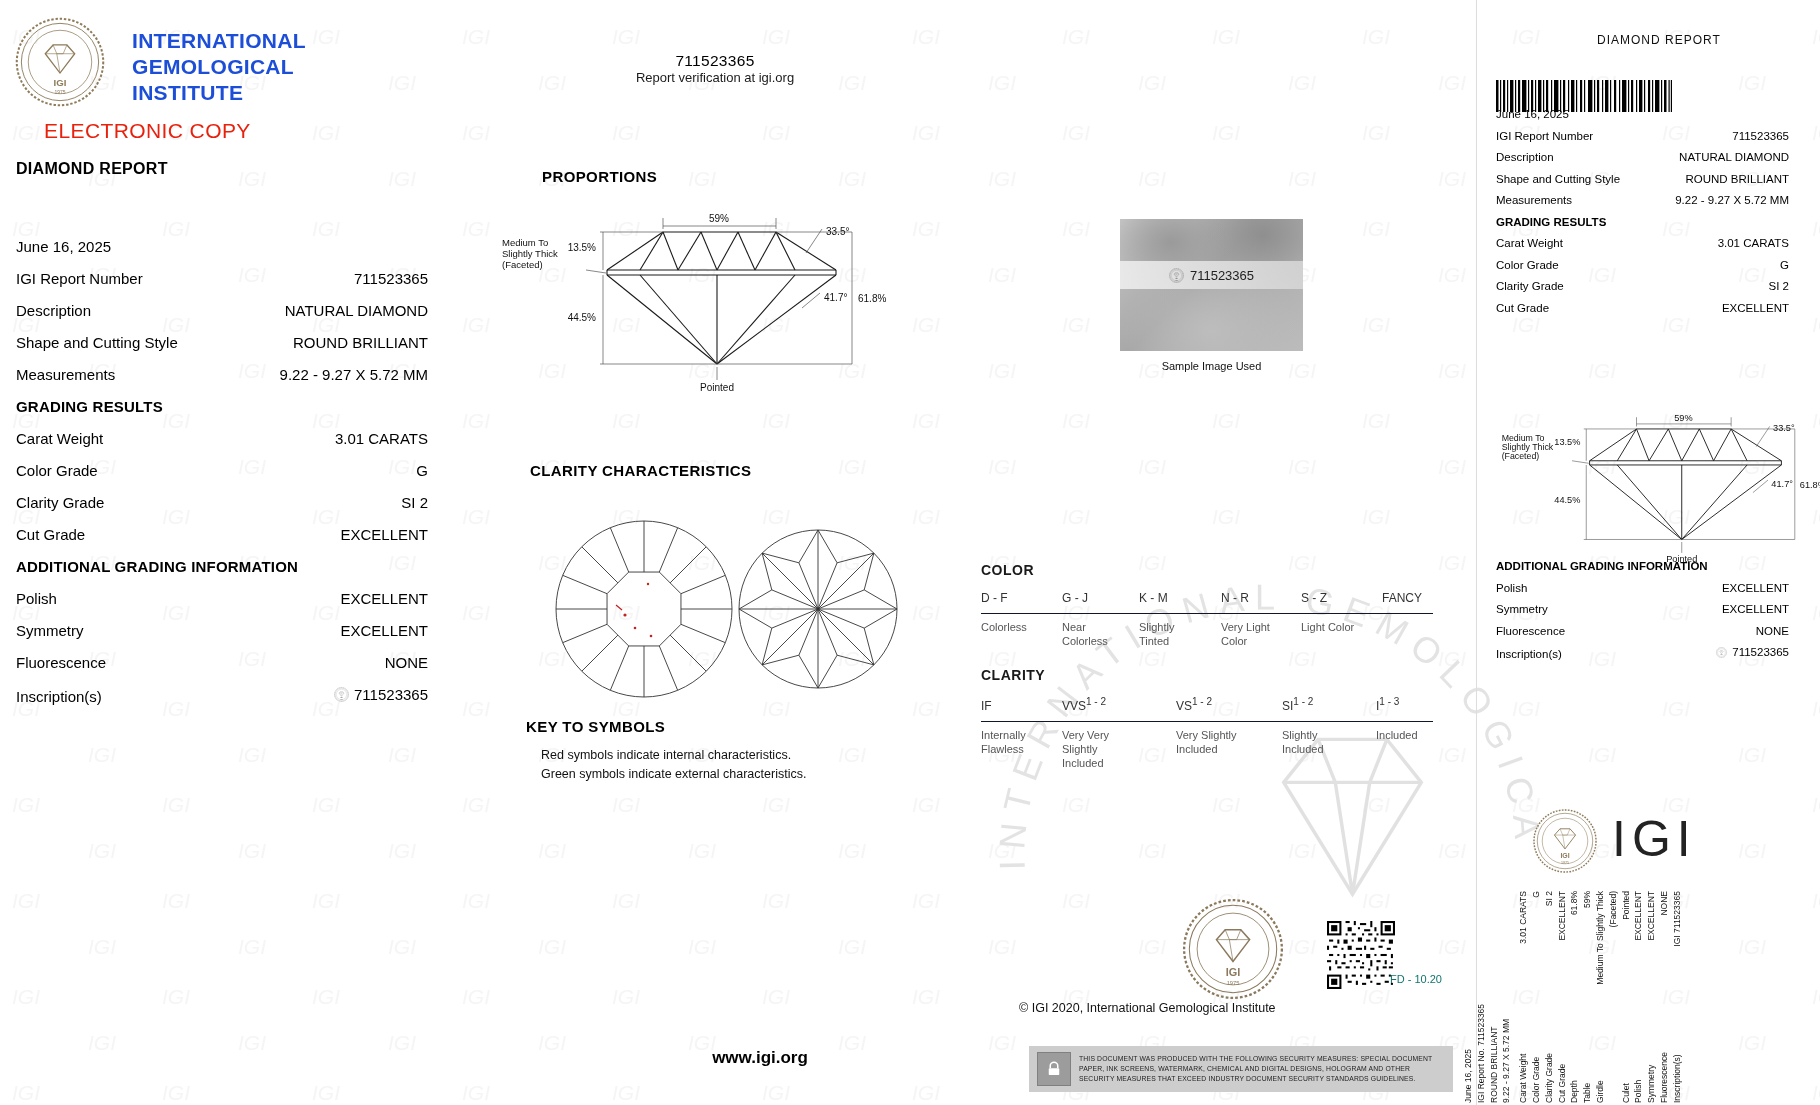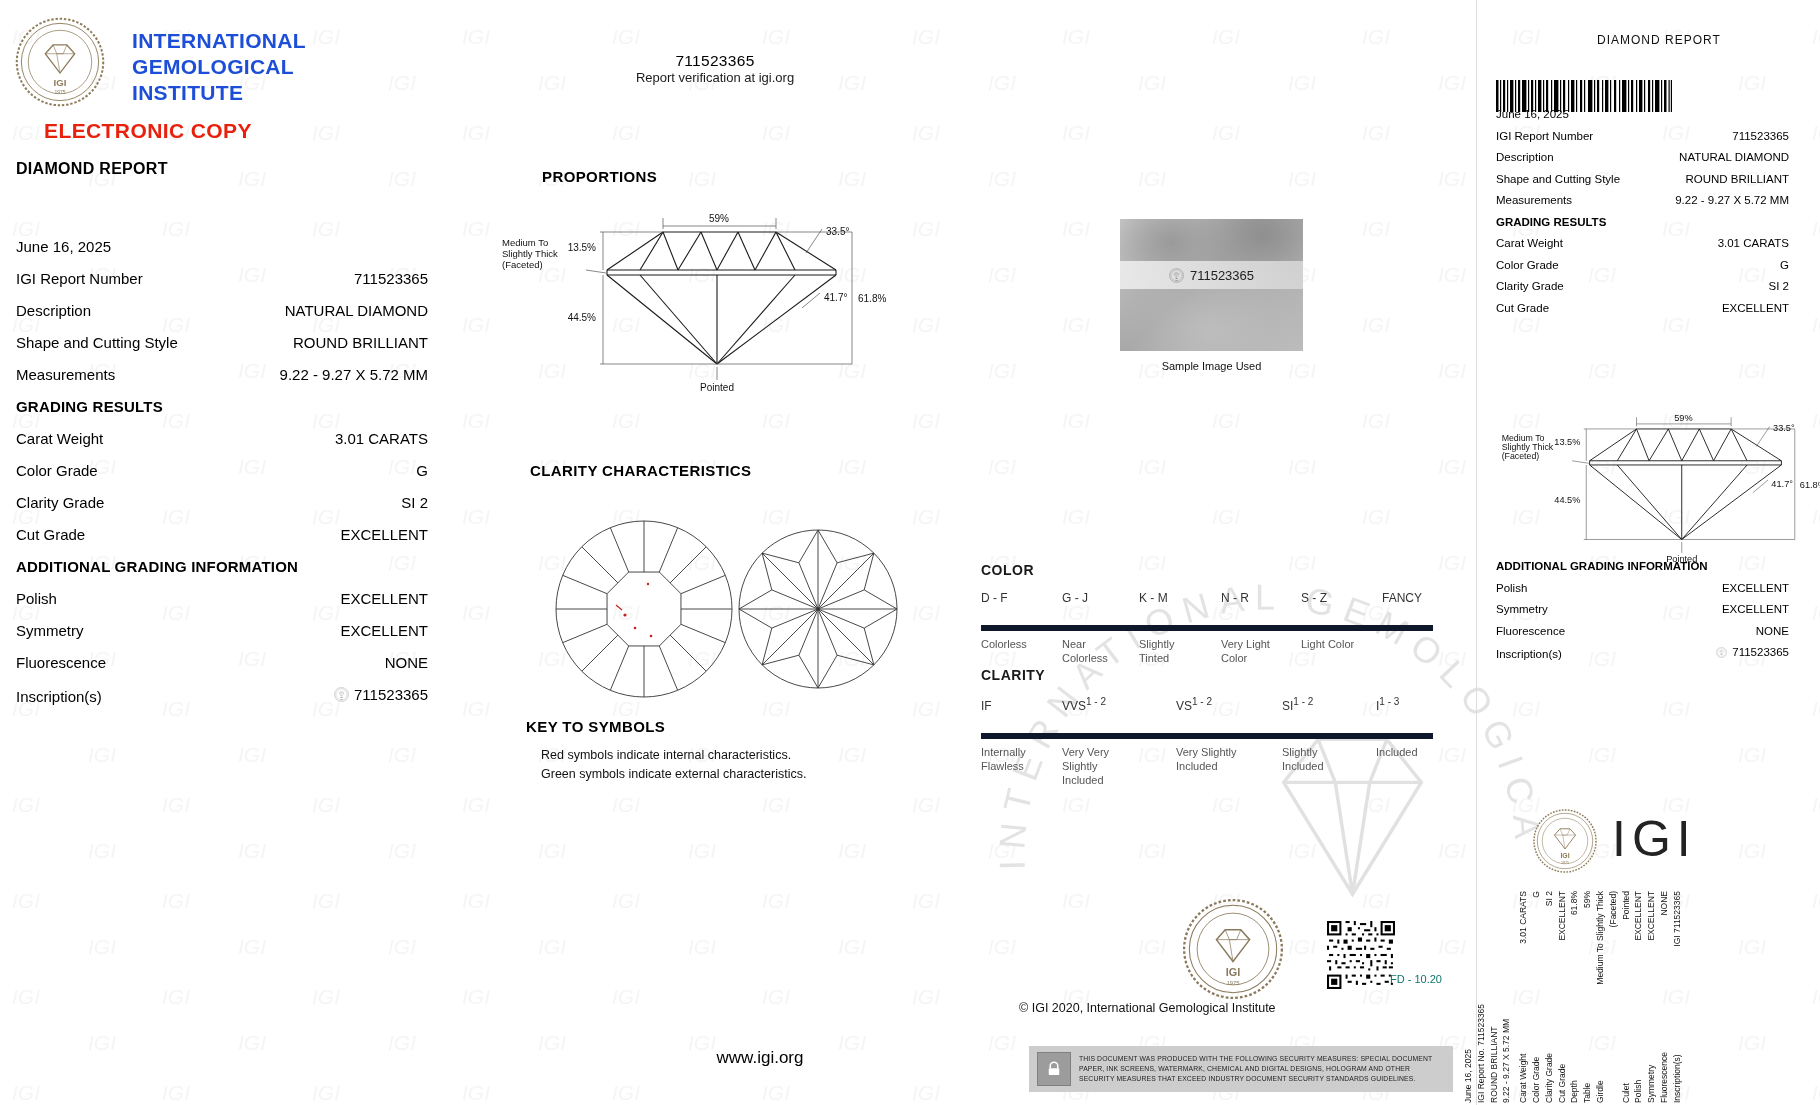--- a/index.html
+++ b/index.html
@@ -10,7 +10,7 @@
   
   .brand-seal{left:14px;top:16px;color:#8d7b59}
   .brand-title{left:132px;top:28px;font-size:21px;font-weight:bold;line-height:26px;letter-spacing:.3px;color:#1d4ed8}
-  .electronic{left:44px;top:119px;font-size:21px;font-weight:bold;color:#e8210d;letter-spacing:.4px}
+  .electronic{left:44px;top:119px;font-size:21px;font-weight:normal;color:#e8210d;letter-spacing:.4px}
   .report-title{left:16px;top:160px;font-size:16px;font-weight:bold;letter-spacing:.3px}
   #left-fields{left:16px;top:238px;width:412px;font-size:15px}
   .frow{display:flex;justify-content:space-between;align-items:baseline;height:20px;margin-bottom:12px}

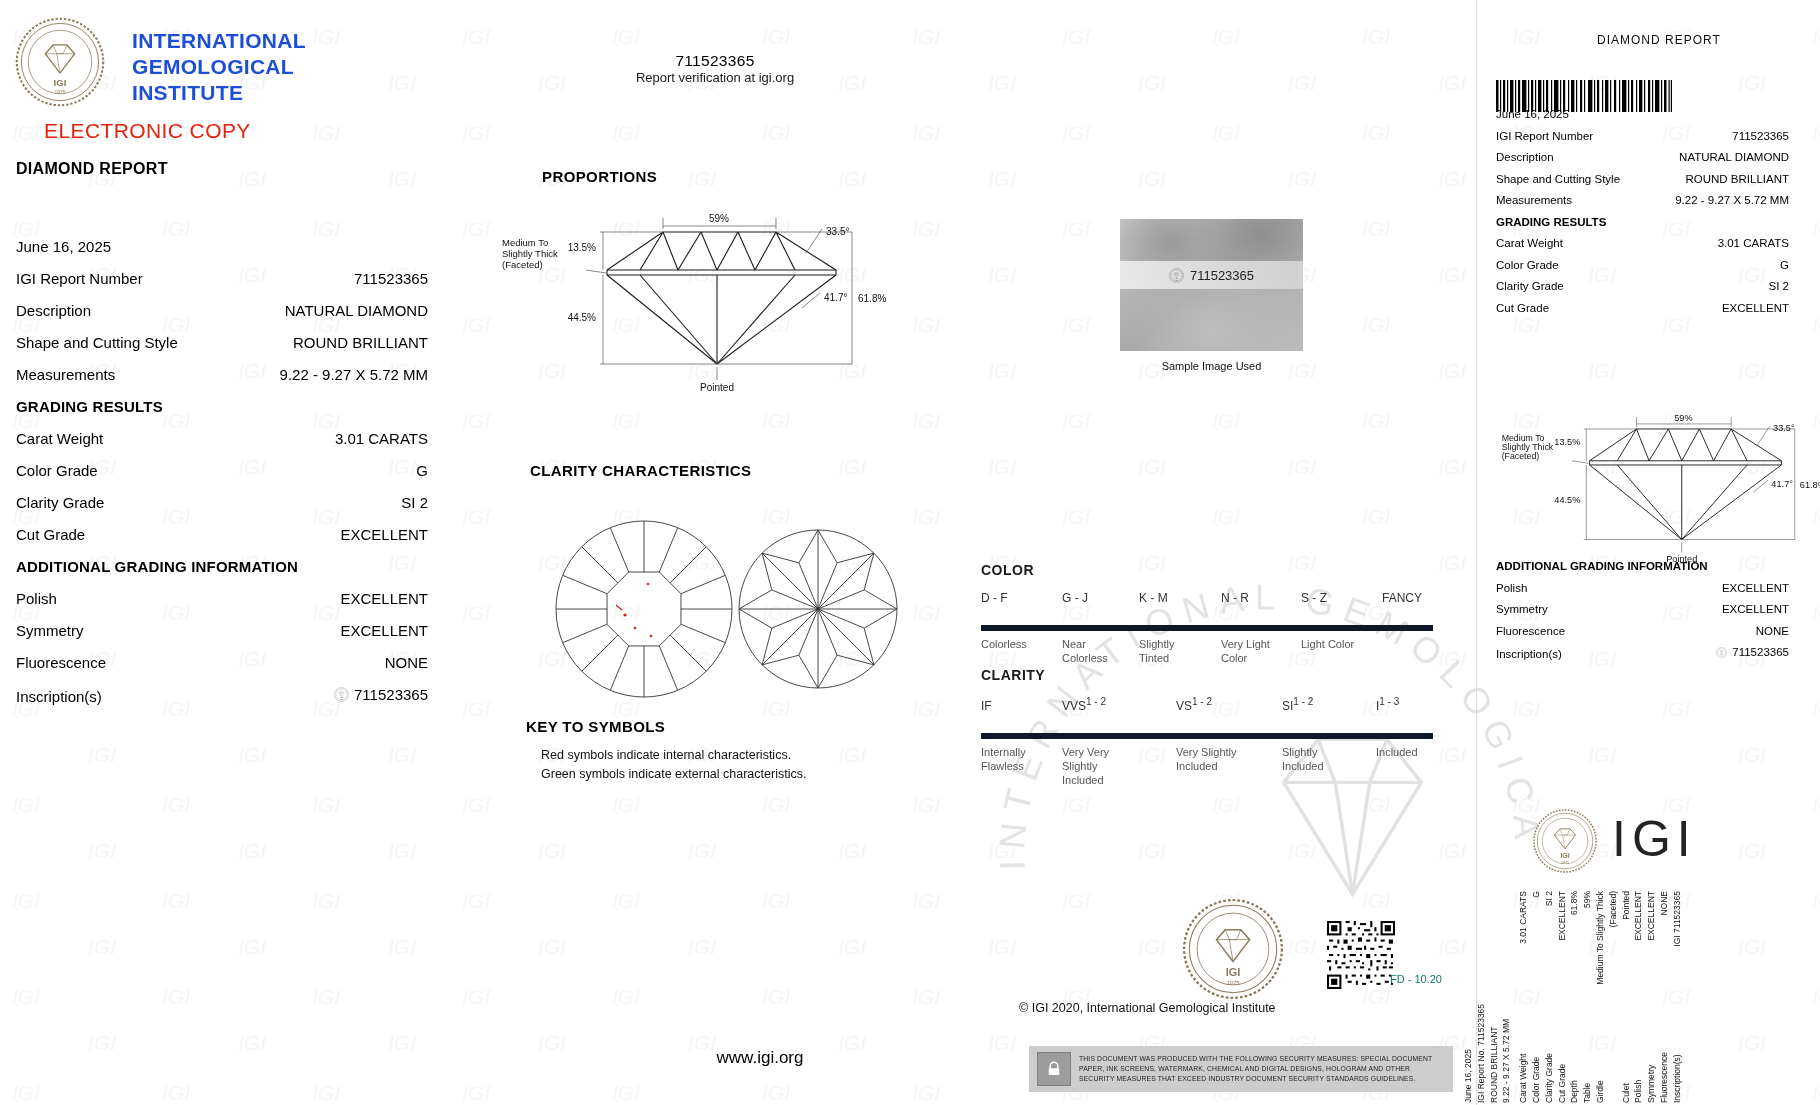--- a/index.html
+++ b/index.html
@@ -45,7 +45,7 @@
   .scale-title{font-weight:bold;font-size:14px;letter-spacing:.5px;margin-bottom:13px}
   .color-grid{display:grid;grid-template-columns:81px 77px 82px 80px 81px 51px}
   .clar-grid{display:grid;grid-template-columns:81px 114px 106px 94px 57px}
-  .scale-row{font-size:12px;padding-bottom:20px;border-bottom:6px solid #0f172a;color:#333}
+  .scale-row{font-size:12px;padding-bottom:8px;border-bottom:1px solid #0f172a;color:#333}
   .scale-desc{font-size:11px;color:#555;padding-top:7px;line-height:1.25}
   .scale-desc div{max-width:62px}
   .scale-row sup{font-size:10px}

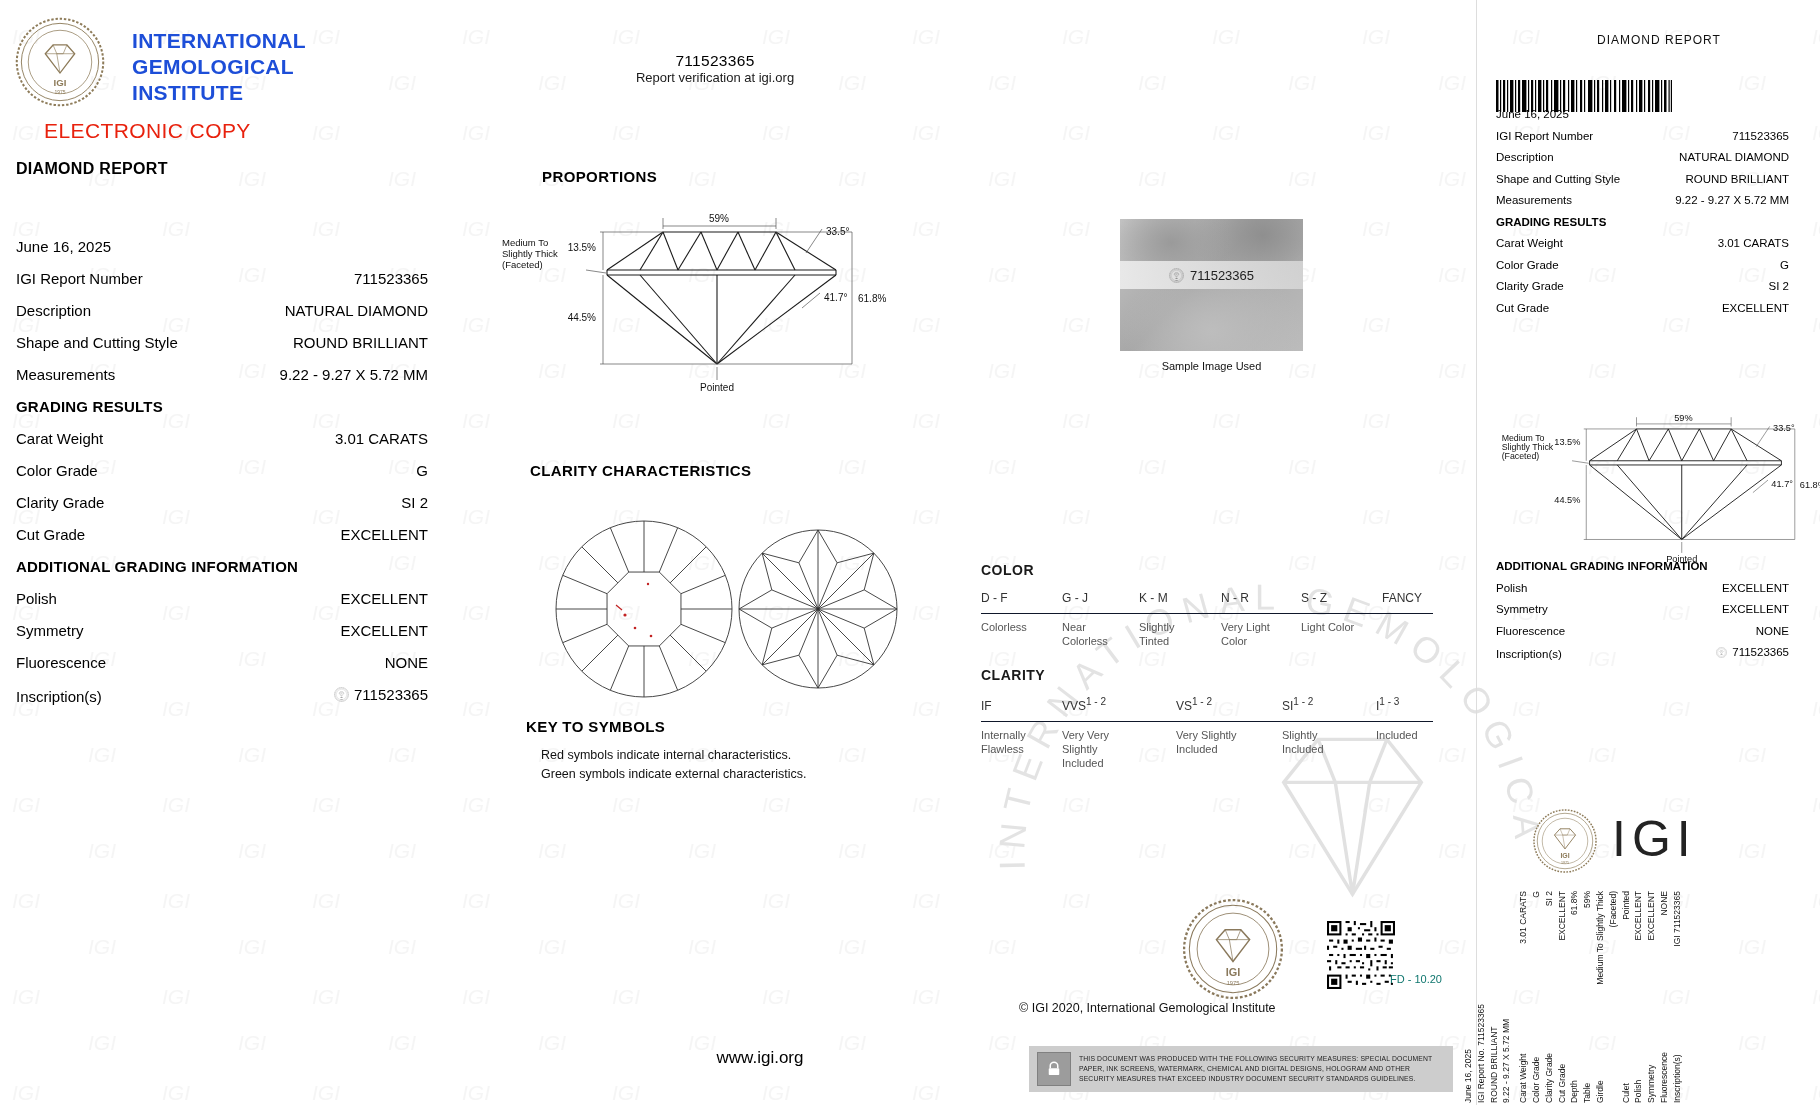--- a/index.html
+++ b/index.html
@@ -53,7 +53,7 @@
   
   .copyright{left:1019px;top:1001px;font-size:12.5px;color:#111}
   .formcode{left:1390px;top:973px;font-size:11px;color:#0f766e}
-  .website{left:655px;top:1048px;width:210px;text-align:center;font-size:17px;font-weight:normal}
+  .website{left:655px;top:1048px;width:210px;text-align:center;font-size:17px;font-weight:bold}
   .seal-footer{left:1181px;top:897px;color:#8a795c}
   .qr{left:1327px;top:921px}
   .security-strip{left:1029px;top:1046px;width:424px;height:46px;background:#cdcdcd;display:flex;align-items:center;gap:8px;padding:5px 8px}

